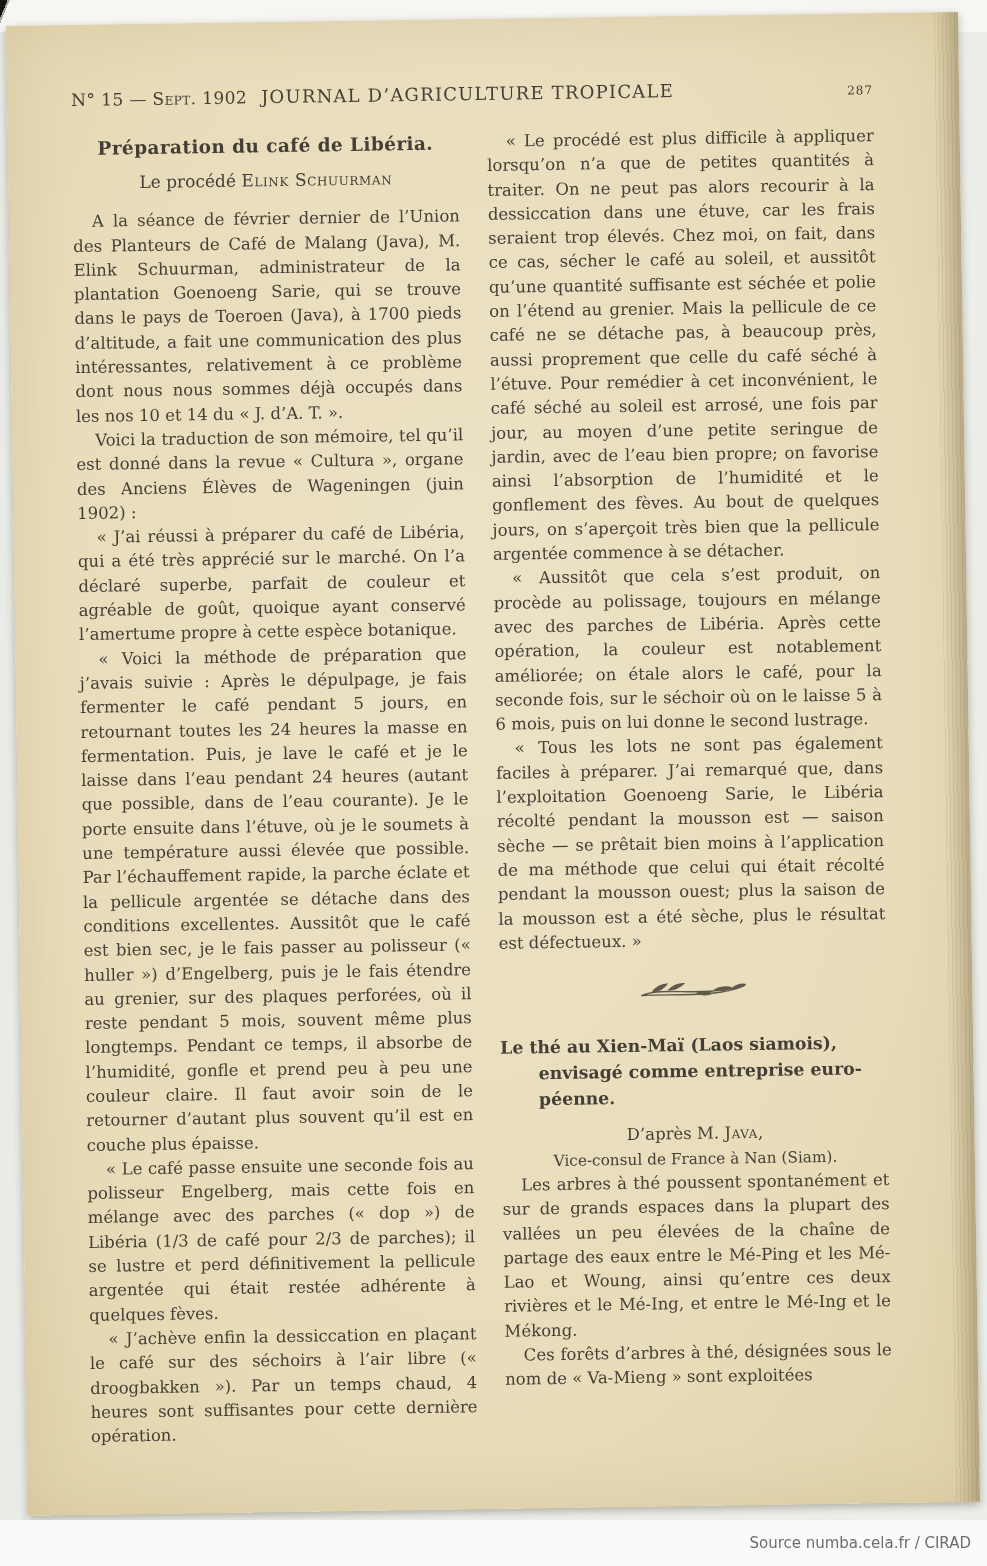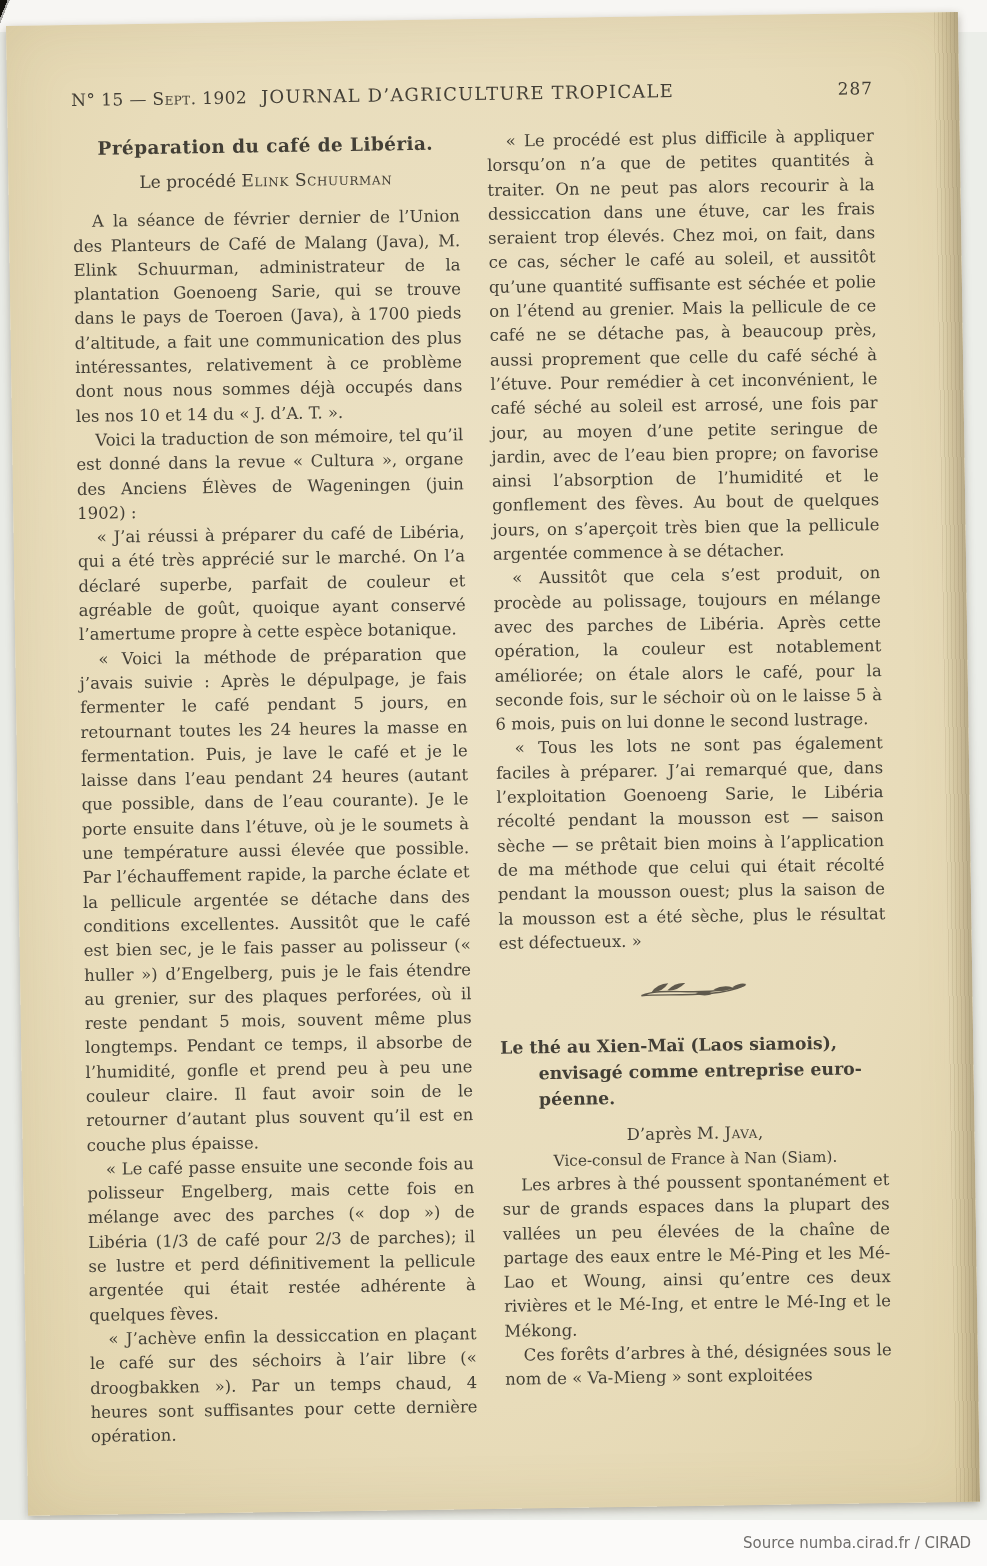--- a/index.html
+++ b/index.html
@@ -44,7 +44,7 @@
   }
   .issue{font-variant:small-caps;margin-right:14px;}
   .journal-title{font-size:18px;letter-spacing:1.2px;}
-  .page-number{margin-left:auto;font-size:17px;letter-spacing:1px;}
+  .page-number{margin-left:auto;font-size:12px;letter-spacing:1px;}
   .columns{display:flex;gap:28px;margin-top:26px;}
   .col{width:387px;font-size:16.5px;line-height:24.3px;text-align:justify;}
   .col p{margin:0;text-indent:19px;}

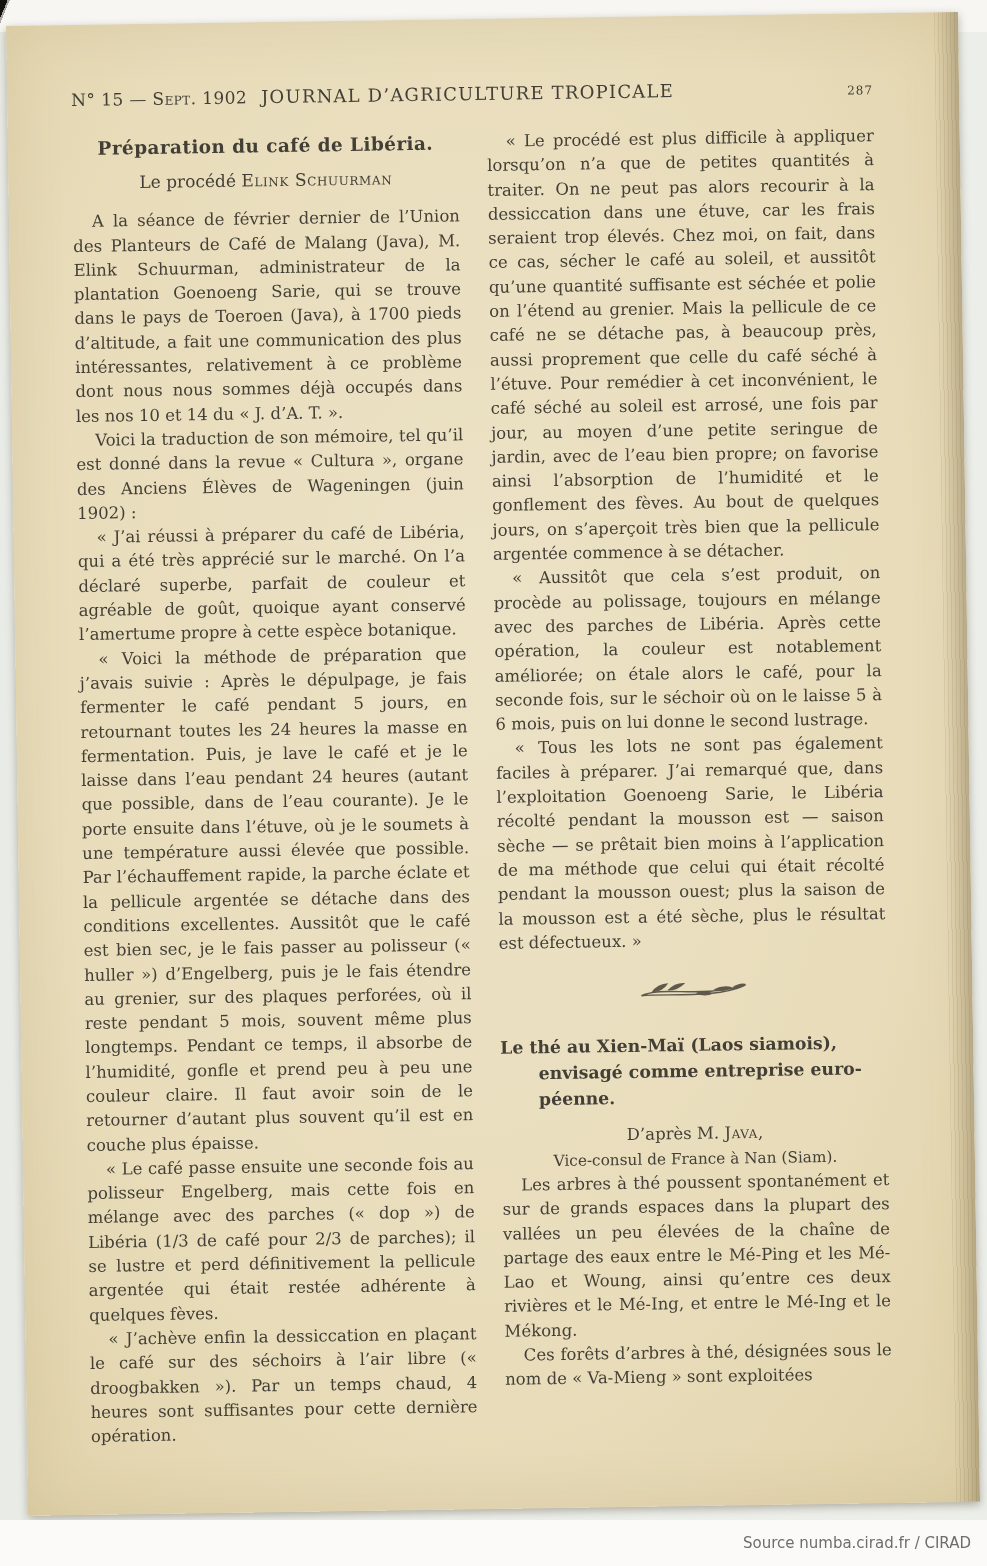--- a/index.html
+++ b/index.html
@@ -137,7 +137,7 @@
 </div>
 
 <div class="footer-bar">
-  <span>Source numba.cirad.fr / CIRAD</span>
+  <span>Source numba.cela.fr / CIRAD</span>
 </div>
 
 </body></html>

